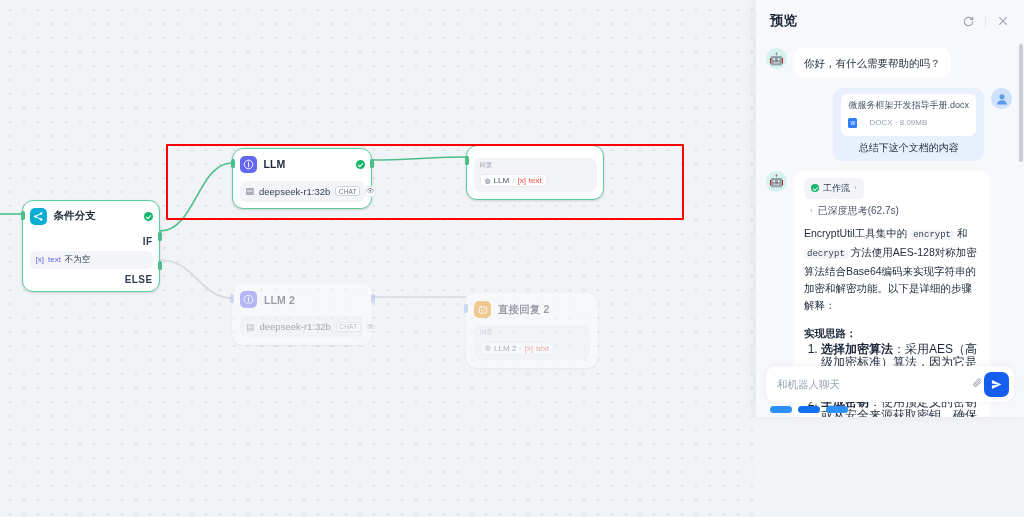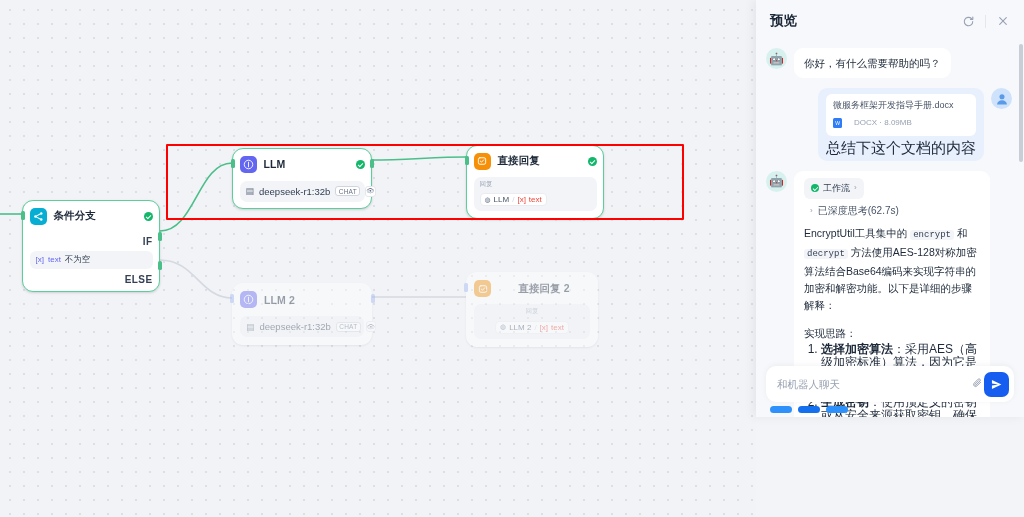--- a/index.html
+++ b/index.html
@@ -158,7 +158,7 @@
     display: flex; align-items: center; justify-content: center; font-size: 5px; color: #fff;
   }
   .file-size { font-size: 8px; color: #98a2b3; }
-  .user-text { font-size: 15px; line-height: 15px; text-align: center; }
+  .user-text { font-size: 10px; line-height: 15px; text-align: center; }
 
   .wf-head {
     display: inline-flex; align-items: center; gap: 4px;

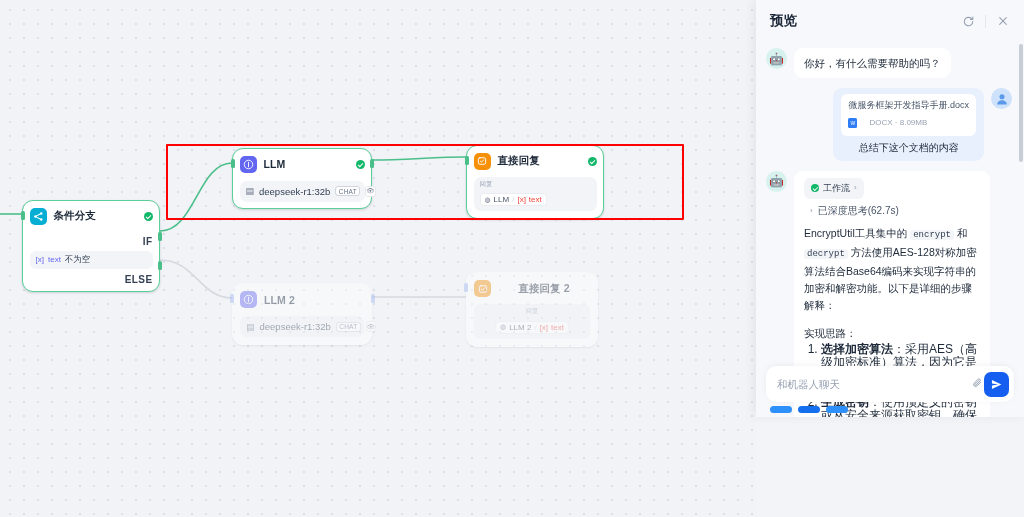--- a/index.html
+++ b/index.html
@@ -288,16 +288,6 @@
     </div>
 
     <div class="node sel" style="left:466px; top:145px; width:138px;">
-      <div class="node-head">
-        <span class="node-ico ico-reply">
-          <svg width="10" height="10" viewBox="0 0 16 16" fill="none" stroke="#fff" stroke-width="1.5" stroke-linecap="round" stroke-linejoin="round">
-            <rect x="2.2" y="2.8" width="11.6" height="10.4" rx="2.4"></rect>
-            <path d="M5.3 8.1 L7.2 9.9 L10.8 6.1"></path>
-          </svg>
-        </span>
-        <span class="node-title">直接回复</span>
-        <span class="status-dot"></span>
-      </div>
       <div class="reply-body">
         <div class="reply-label">回复</div>
         <span class="reply-chip">

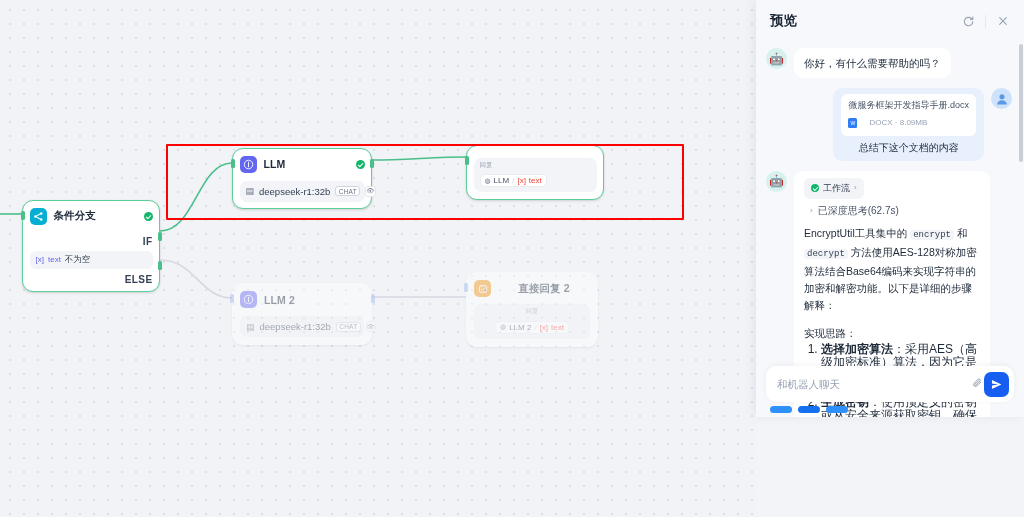--- a/index.html
+++ b/index.html
@@ -321,7 +321,7 @@
       <span class="handle h-blue" style="right:-2.5px; top:11px;"></span>
     </div>
 
-    <div class="node dim" style="left:466px; top:272px; width:132px;text-align:center;">
+    <div class="node dim" style="left:466px; top:293px; width:132px;">
       <div class="node-head">
         <span class="node-ico ico-reply">
           <svg width="10" height="10" viewBox="0 0 16 16" fill="none" stroke="#fff" stroke-width="1.5" stroke-linecap="round" stroke-linejoin="round">

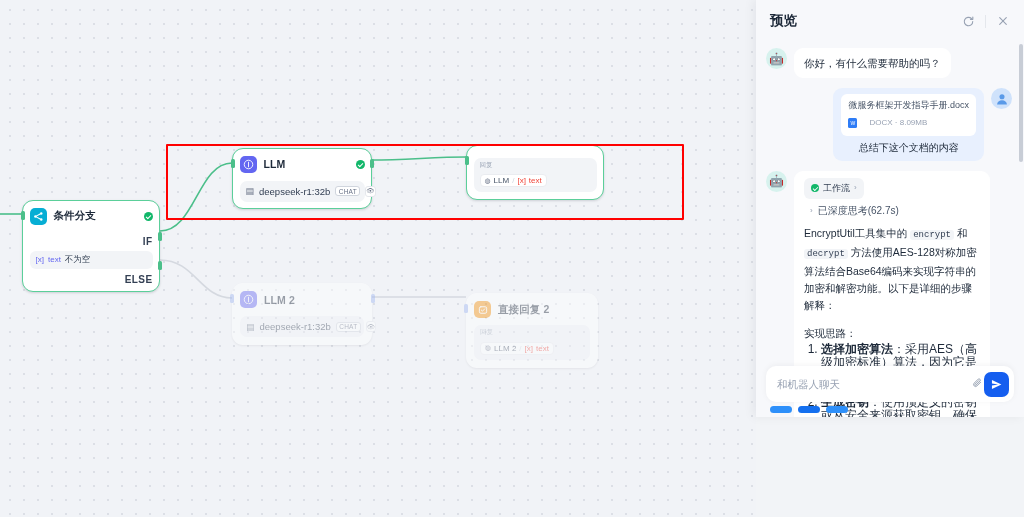--- a/index.html
+++ b/index.html
@@ -183,7 +183,7 @@
     background: #f2f4f7; border-radius: 3px; padding: 0 3px;
     font-family: "Liberation Mono", "DejaVu Sans Mono", monospace; font-size: 9px; color: #344054;
   }
-  .sec-title { font-weight: 400; margin-top: 11px; margin-bottom: 2px; font-size: 10.5px; }
+  .sec-title { font-weight: 700; margin-top: 11px; margin-bottom: 2px; font-size: 10.5px; }
   ol.steps { margin: 0 0 0 17px; padding: 0; }
   ol.steps li { font-size: 12px; line-height: 13px; margin-bottom: 1px; }
   ol.steps b { font-weight: 700; }

